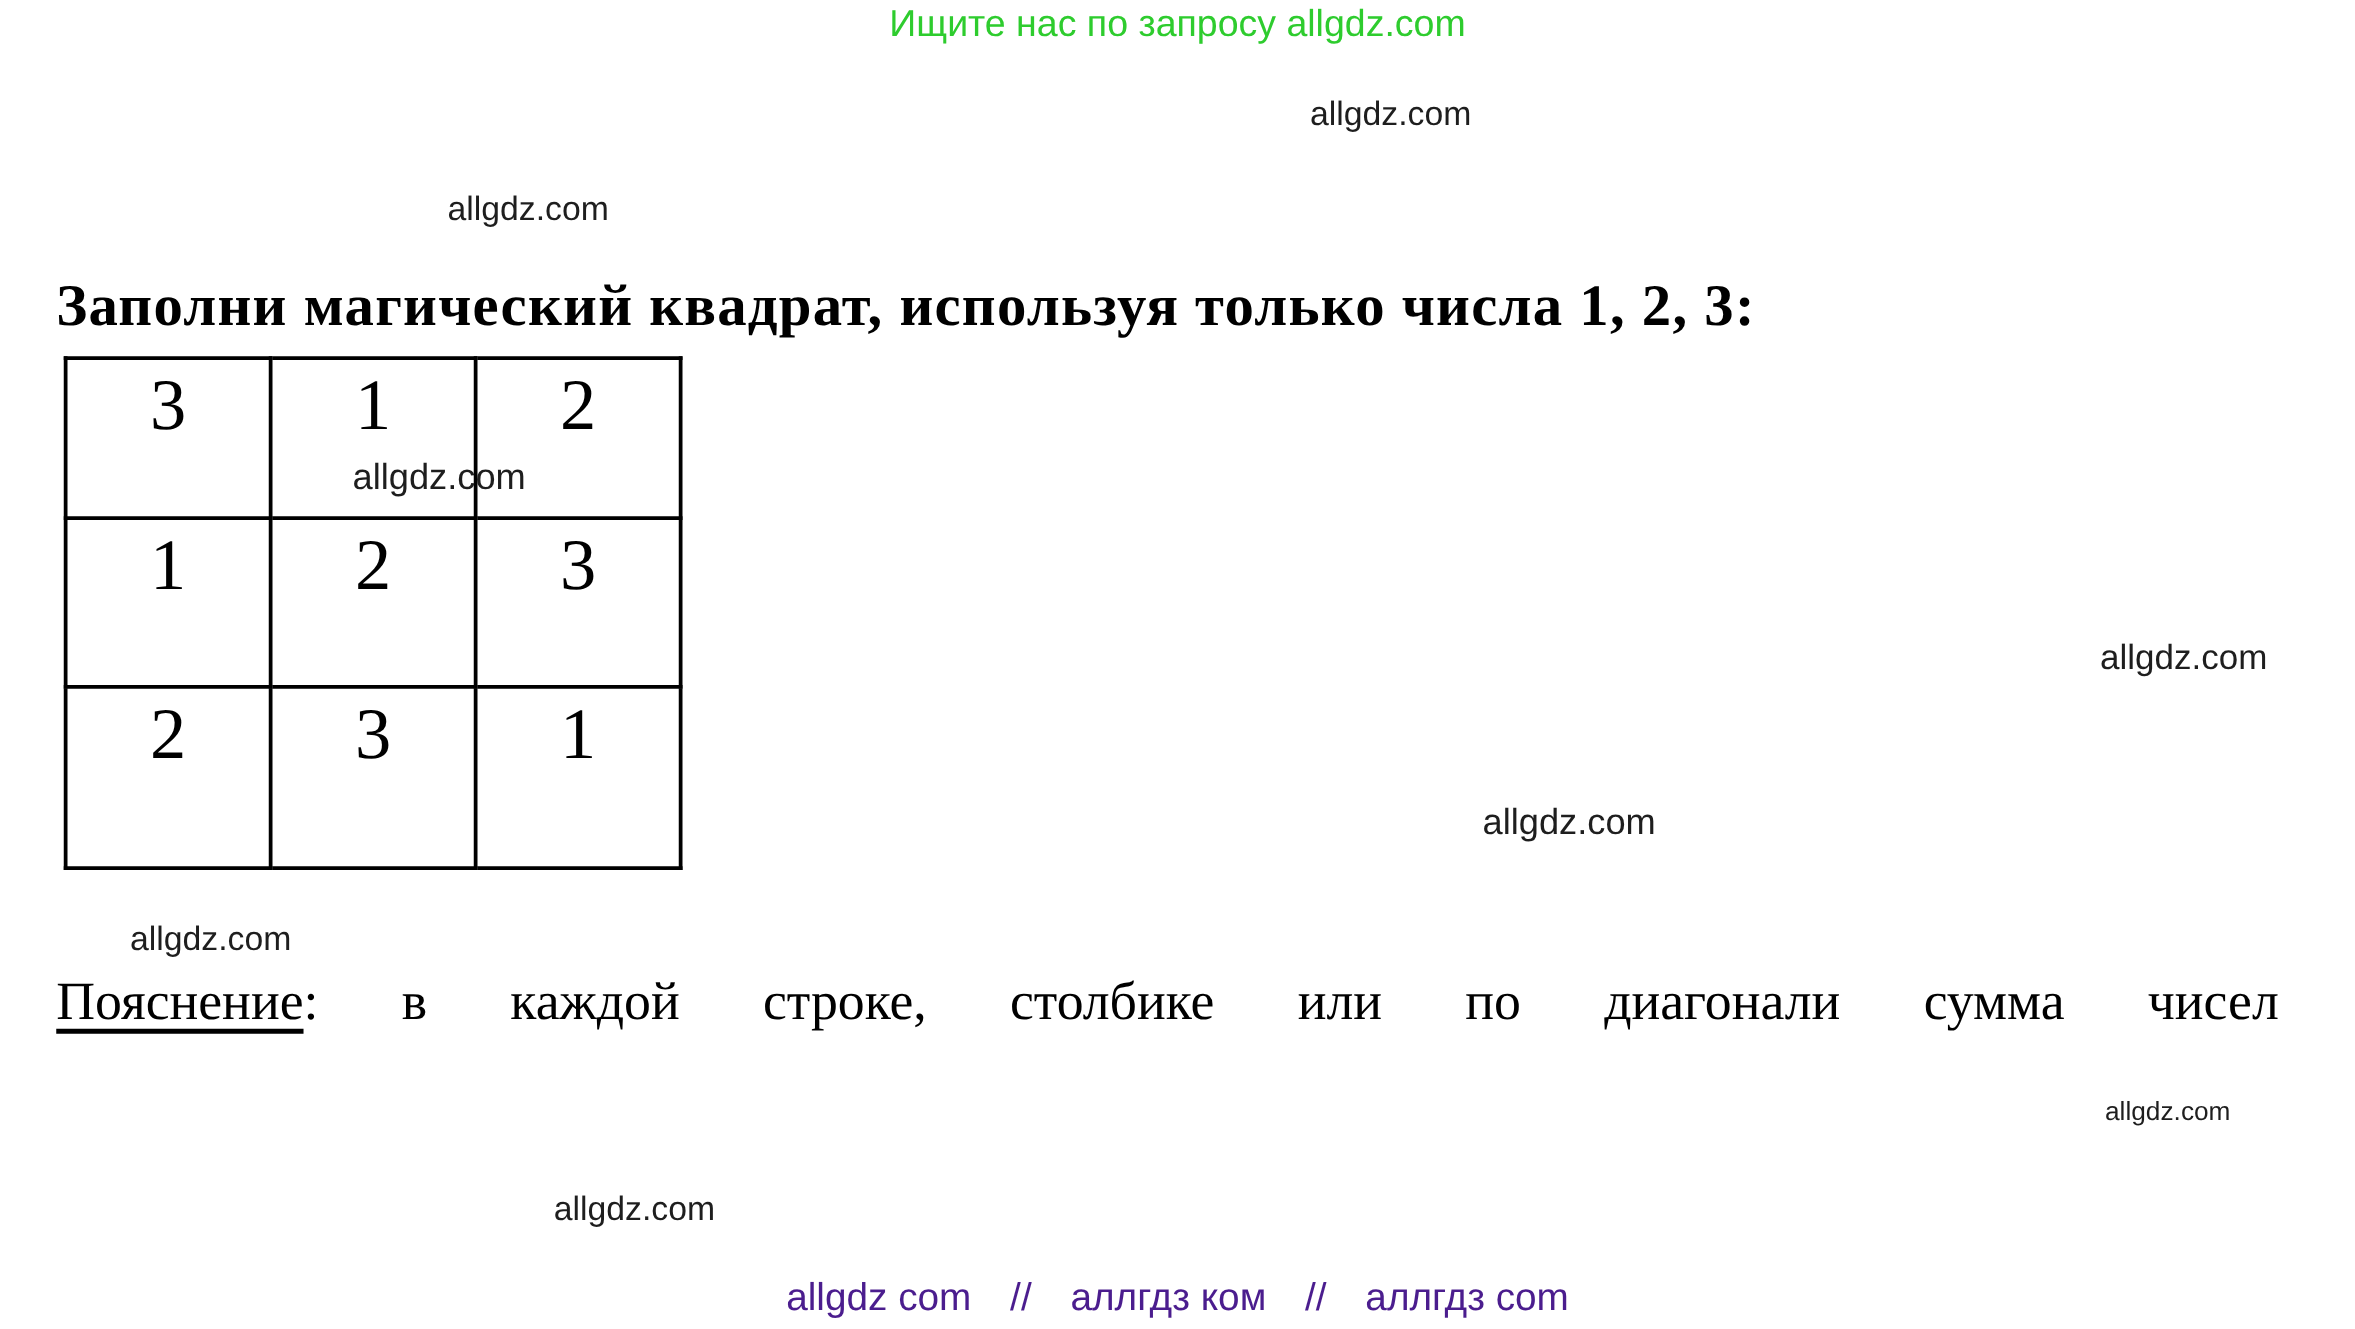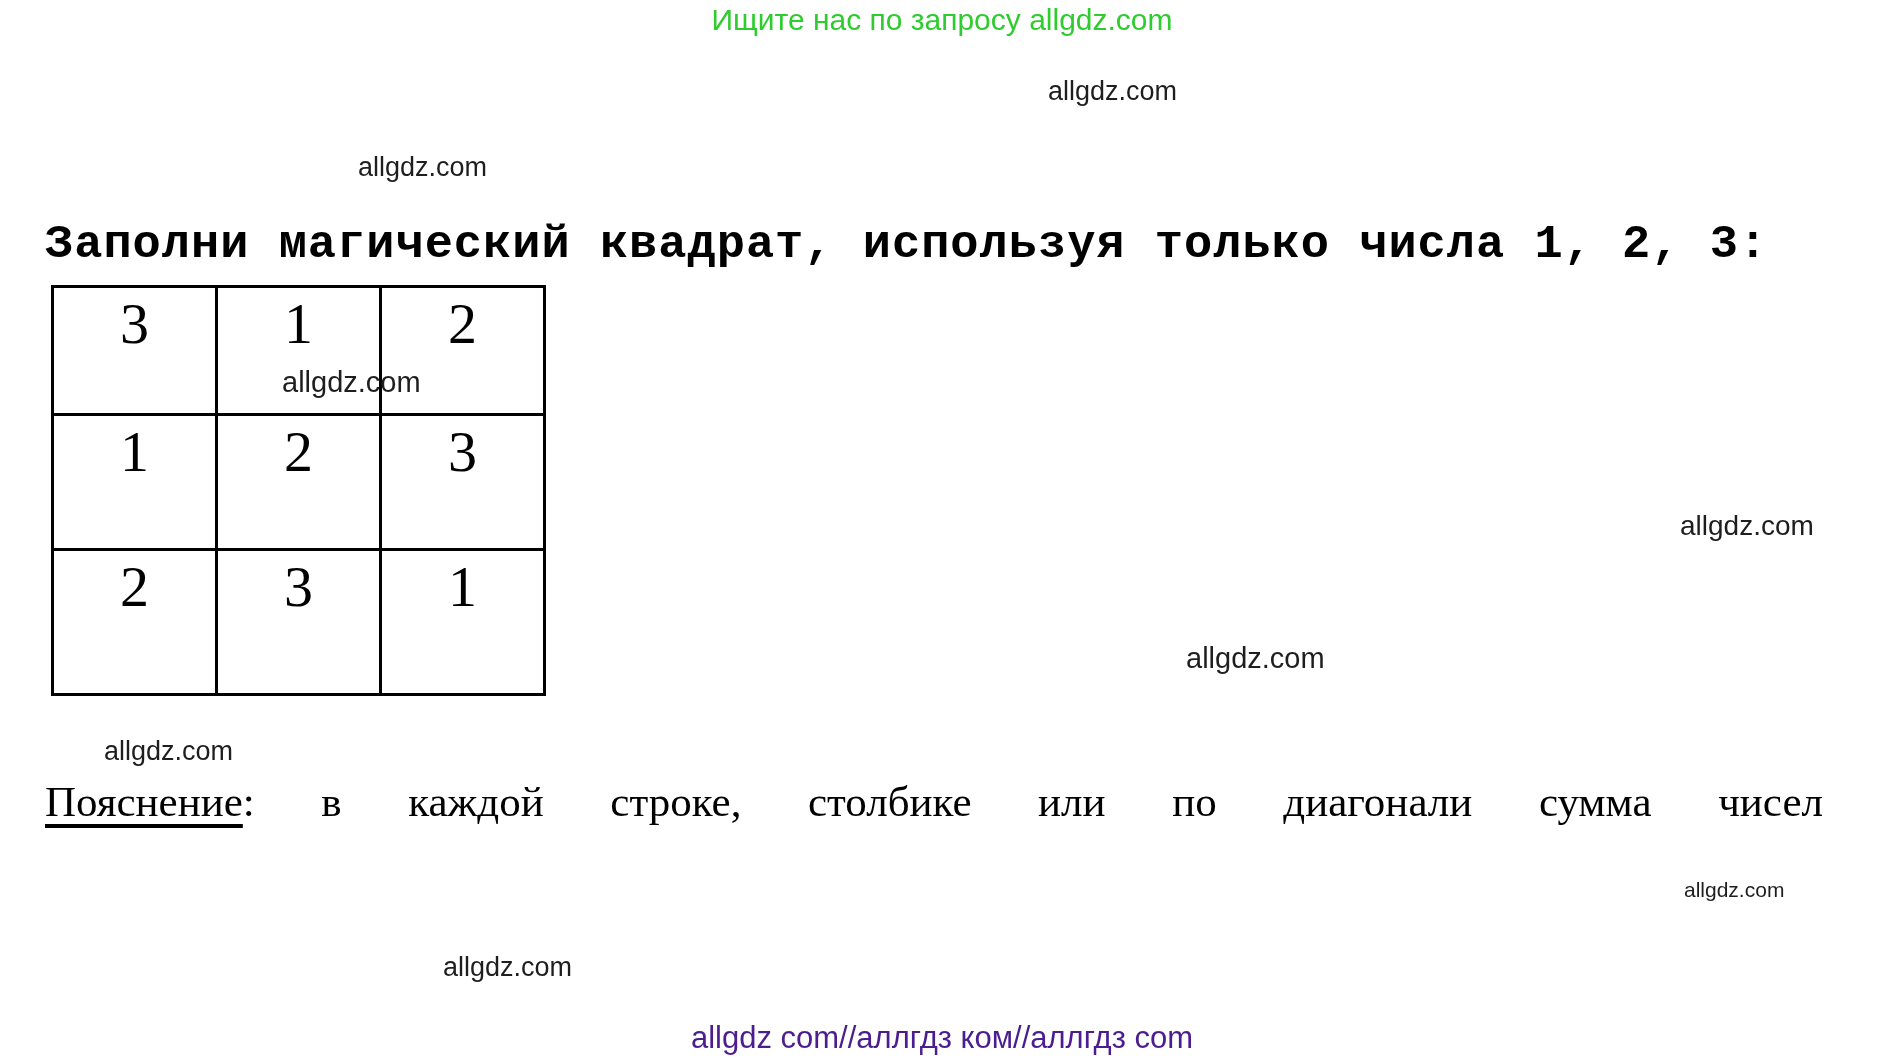--- a/index.html
+++ b/index.html
@@ -60,7 +60,6 @@
     font-weight: bold;
     letter-spacing: 1px;
     white-space: nowrap;
-    font-family: Liberation Mono, monospace;
   }
 
   .magic-square {

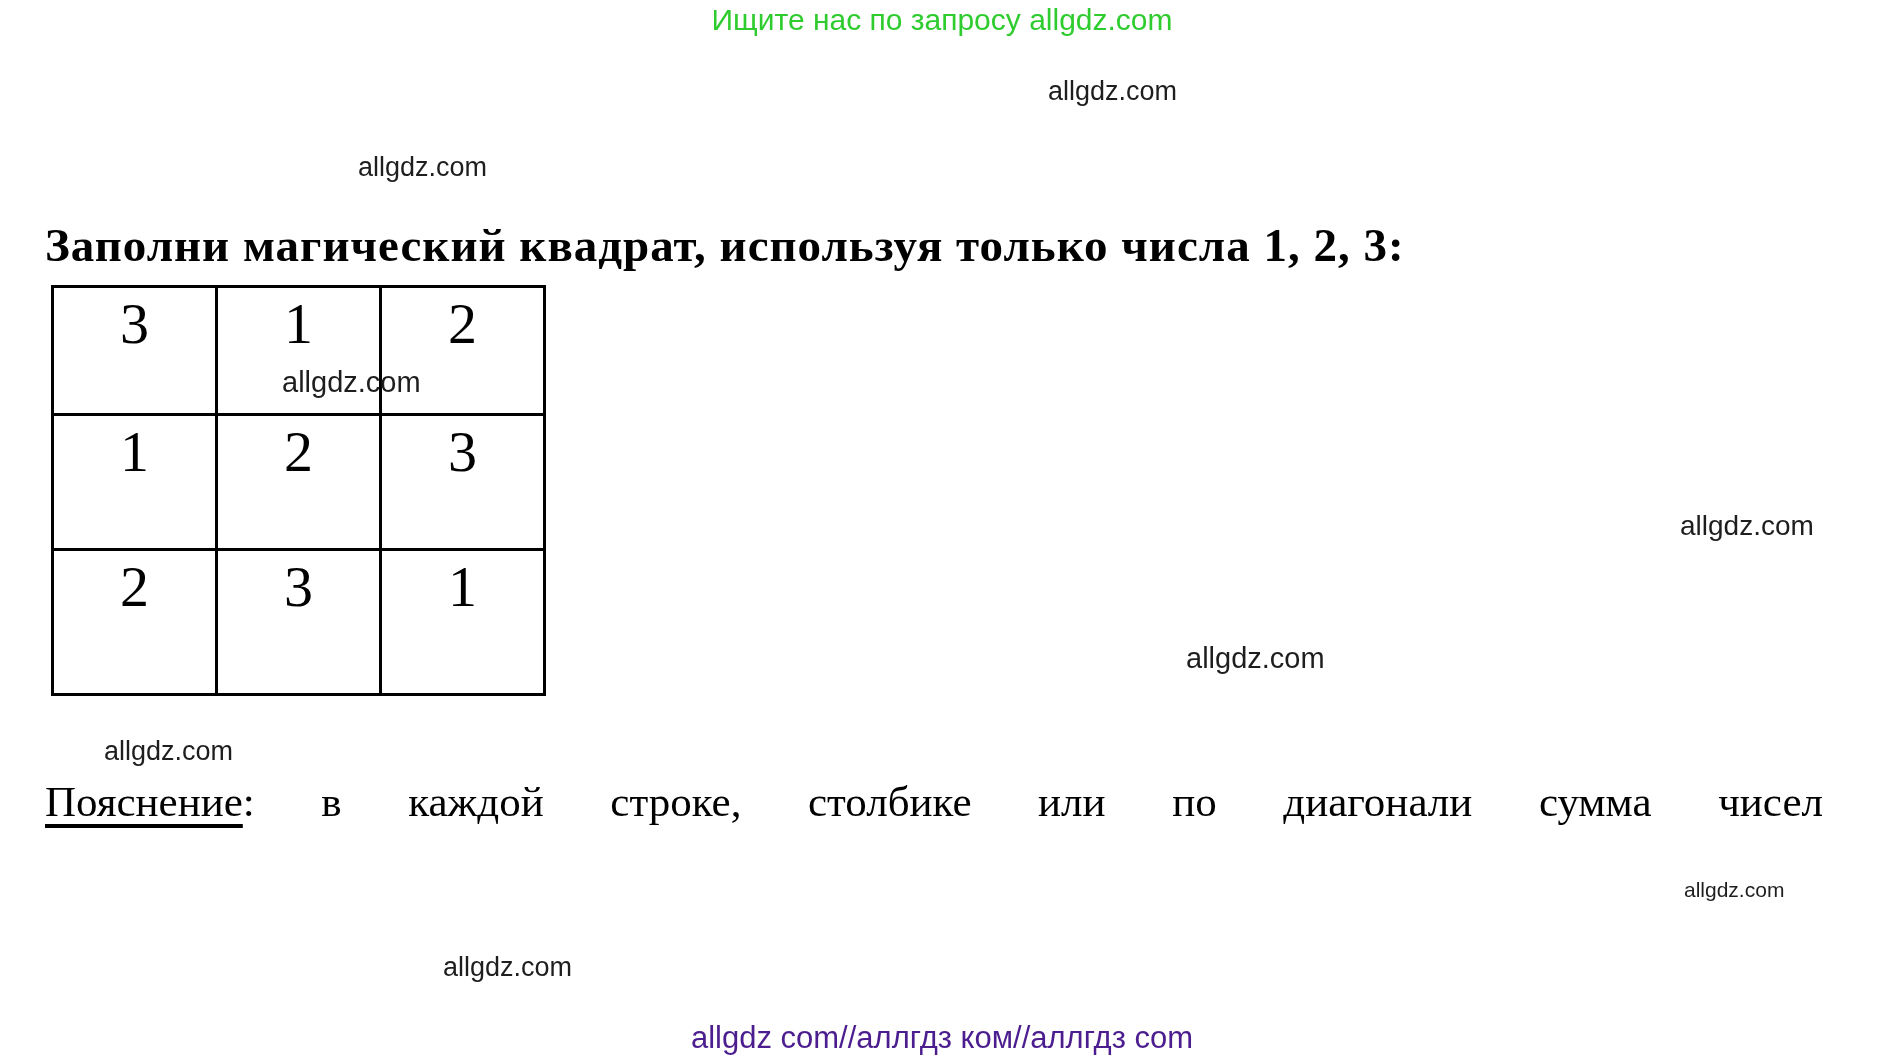--- a/index.html
+++ b/index.html
@@ -105,7 +105,7 @@
     top: 1020px; left: 0; width: 100%;
     display: flex;
     justify-content: center;
-    gap: 0;
+    gap: 31px;
     font-family: "Liberation Sans", sans-serif;
     font-size: 31px;
     color: var(--purple);

